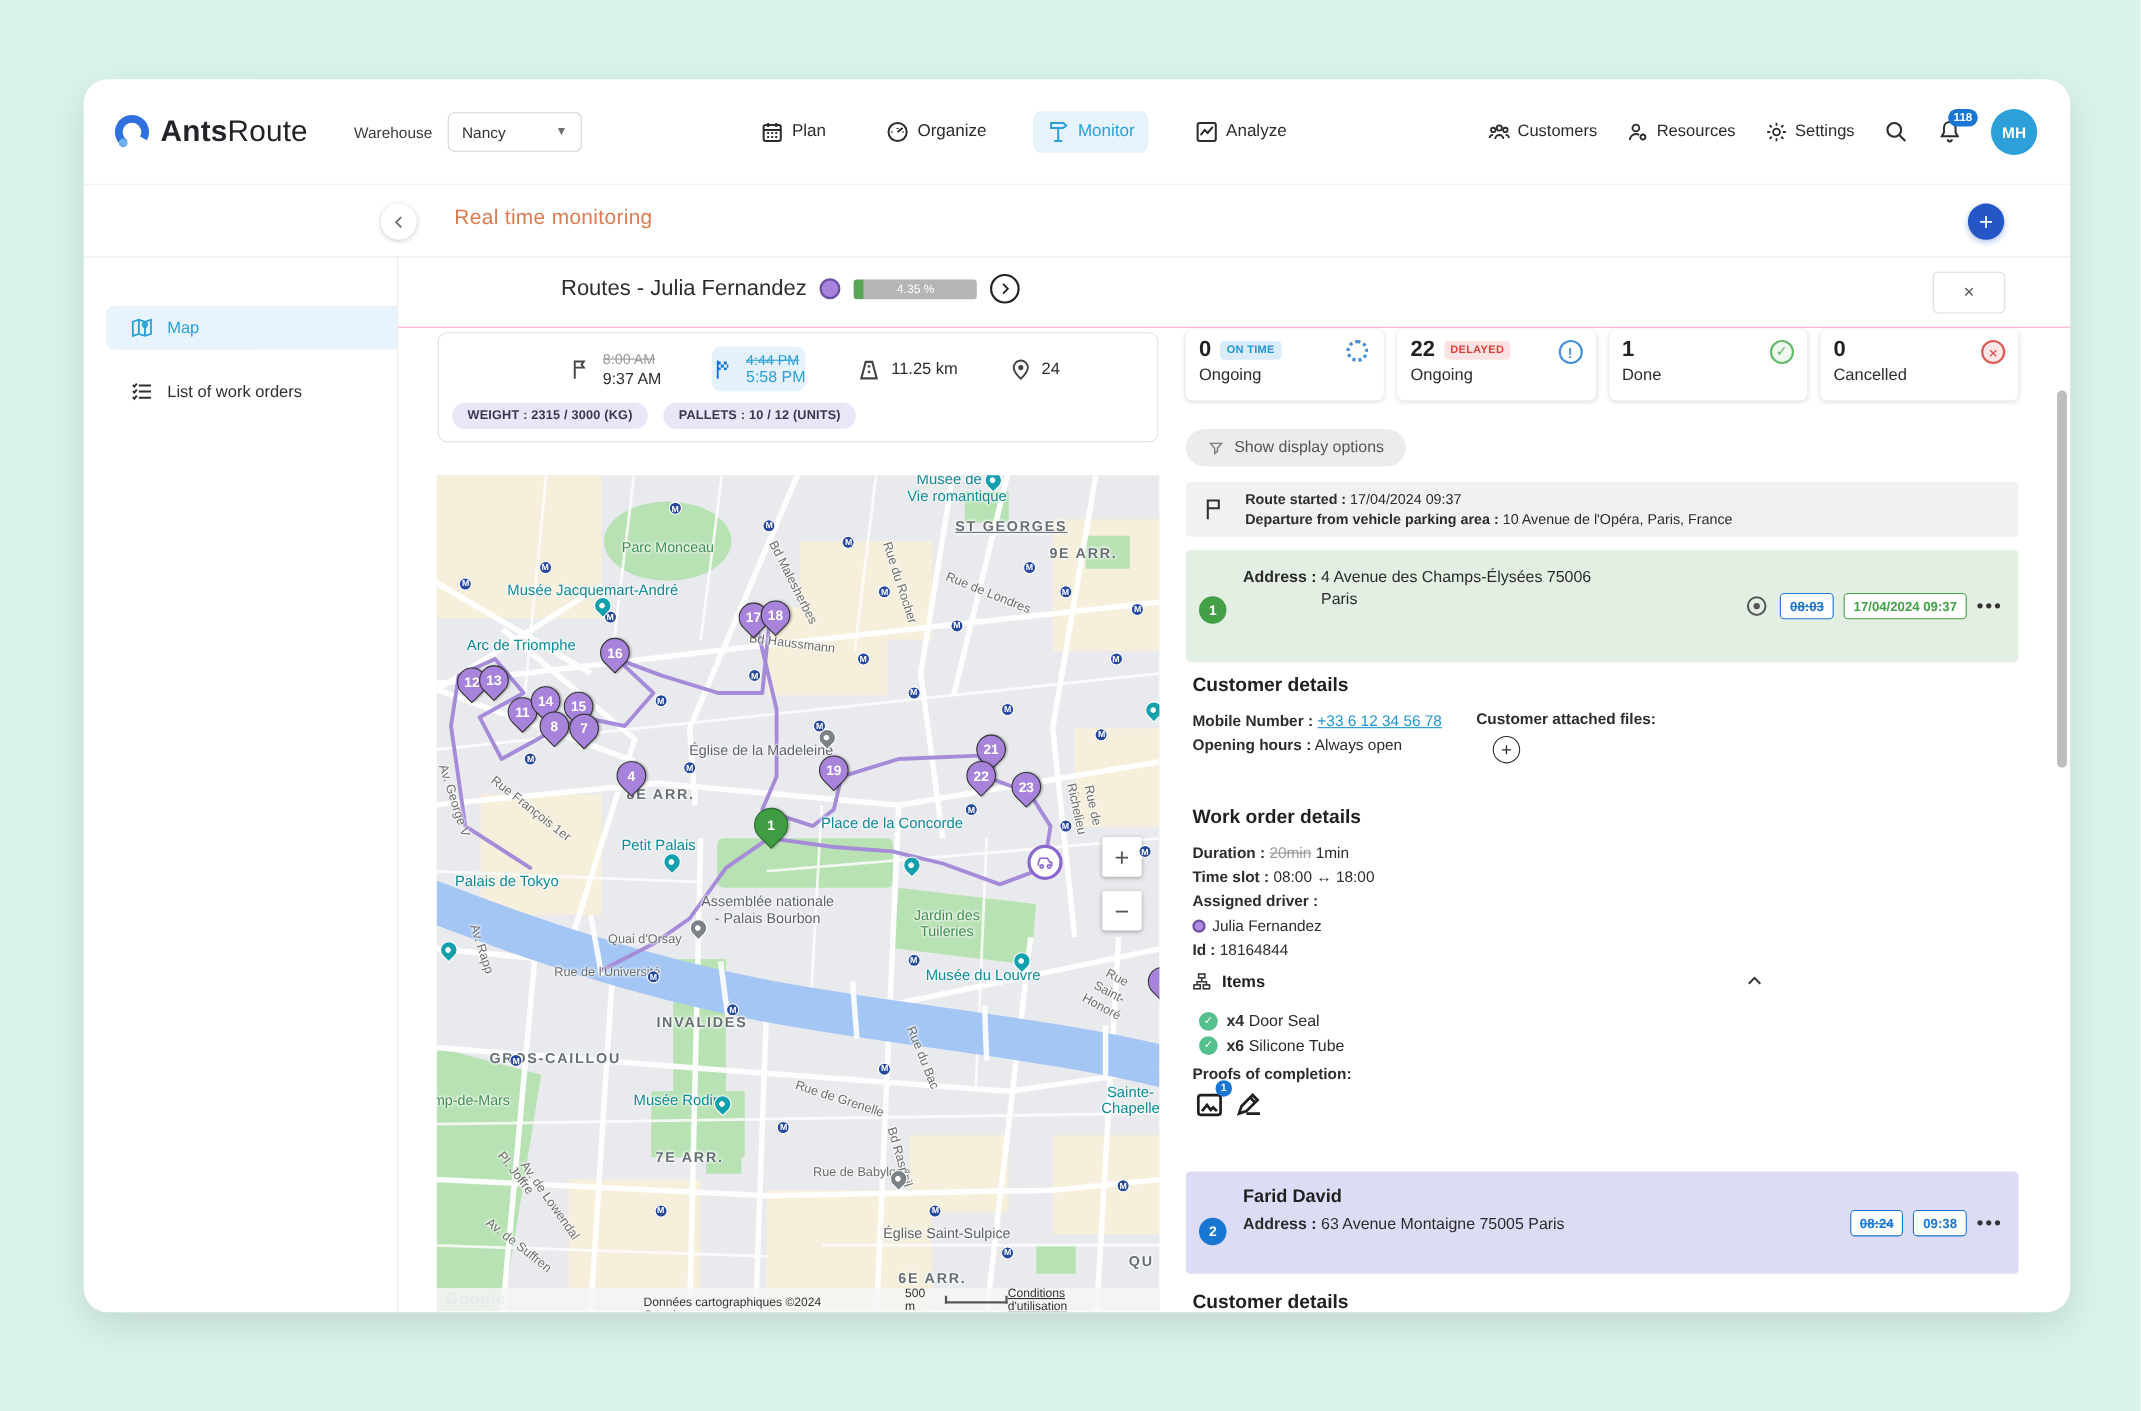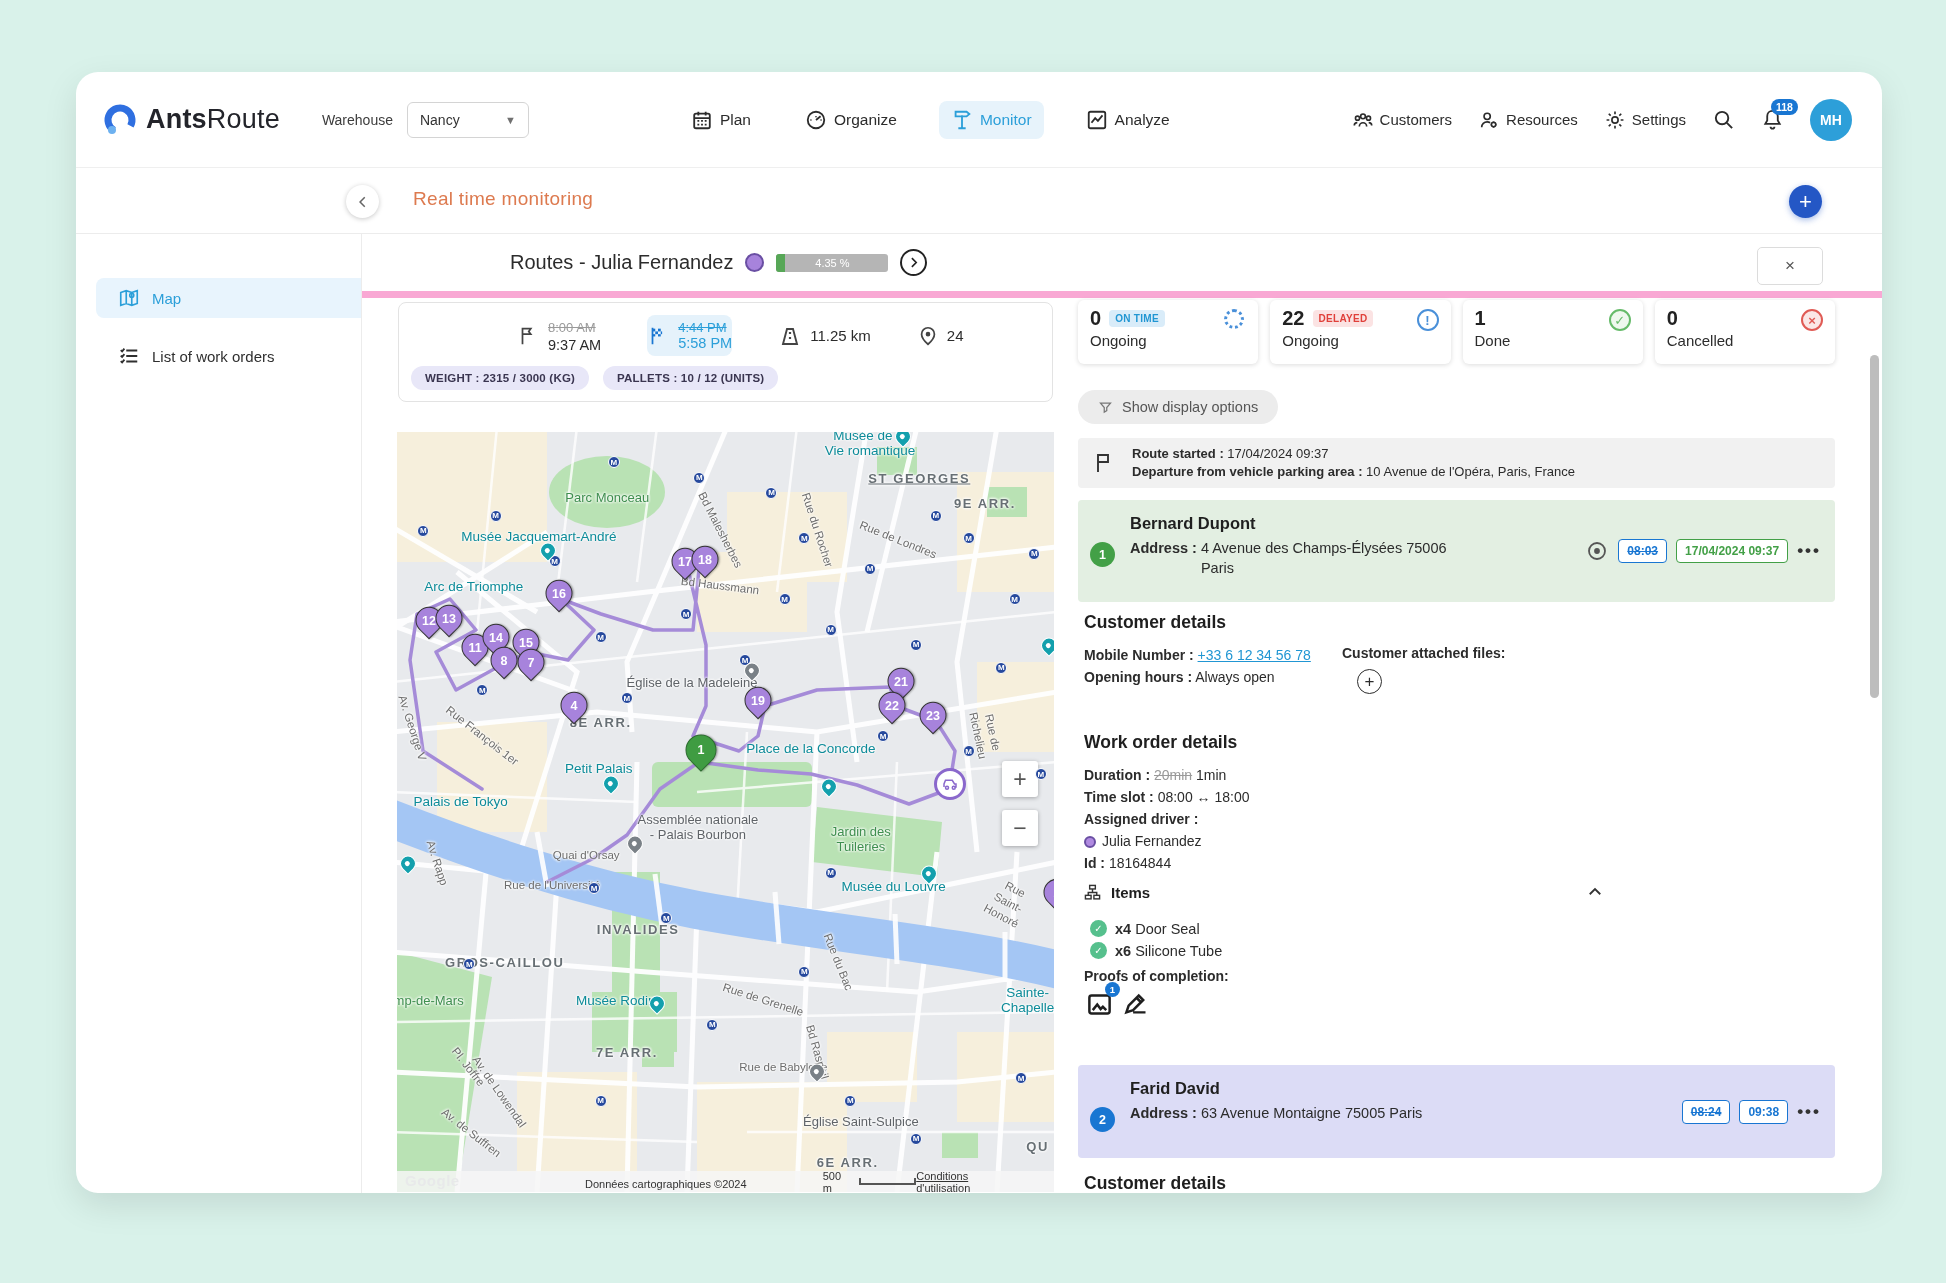--- a/index.html
+++ b/index.html
@@ -39,7 +39,7 @@
   .sbitem { height:40px; margin:0 0 18px 20px; display:flex; align-items:center; gap:12px; padding-left:22px; font-size:15px; color:#2f2f2f; border-radius:8px 0 0 8px; cursor:pointer; }
   .sbitem.active { background:#e8f4fd; color:var(--accent); font-weight:500; }
   .main { flex:1; display:flex; flex-direction:column; min-width:0; }
-  .routeheader { height:64px; border-bottom:7px solid #f9a8d4; position:relative; flex:none; }
+  .routeheader { height:64px; border-bottom:1px solid #f9a8d4; position:relative; flex:none; }
   .rh-group { position:absolute; left:148px; top:15px; display:flex; align-items:center; gap:12px; }
   .rh-title { font-size:20px; color:#2c2c2c; }
   .driverdot { width:19px; height:19px; border-radius:50%; background:#a783dc; border:2px solid #6a4fa3; }

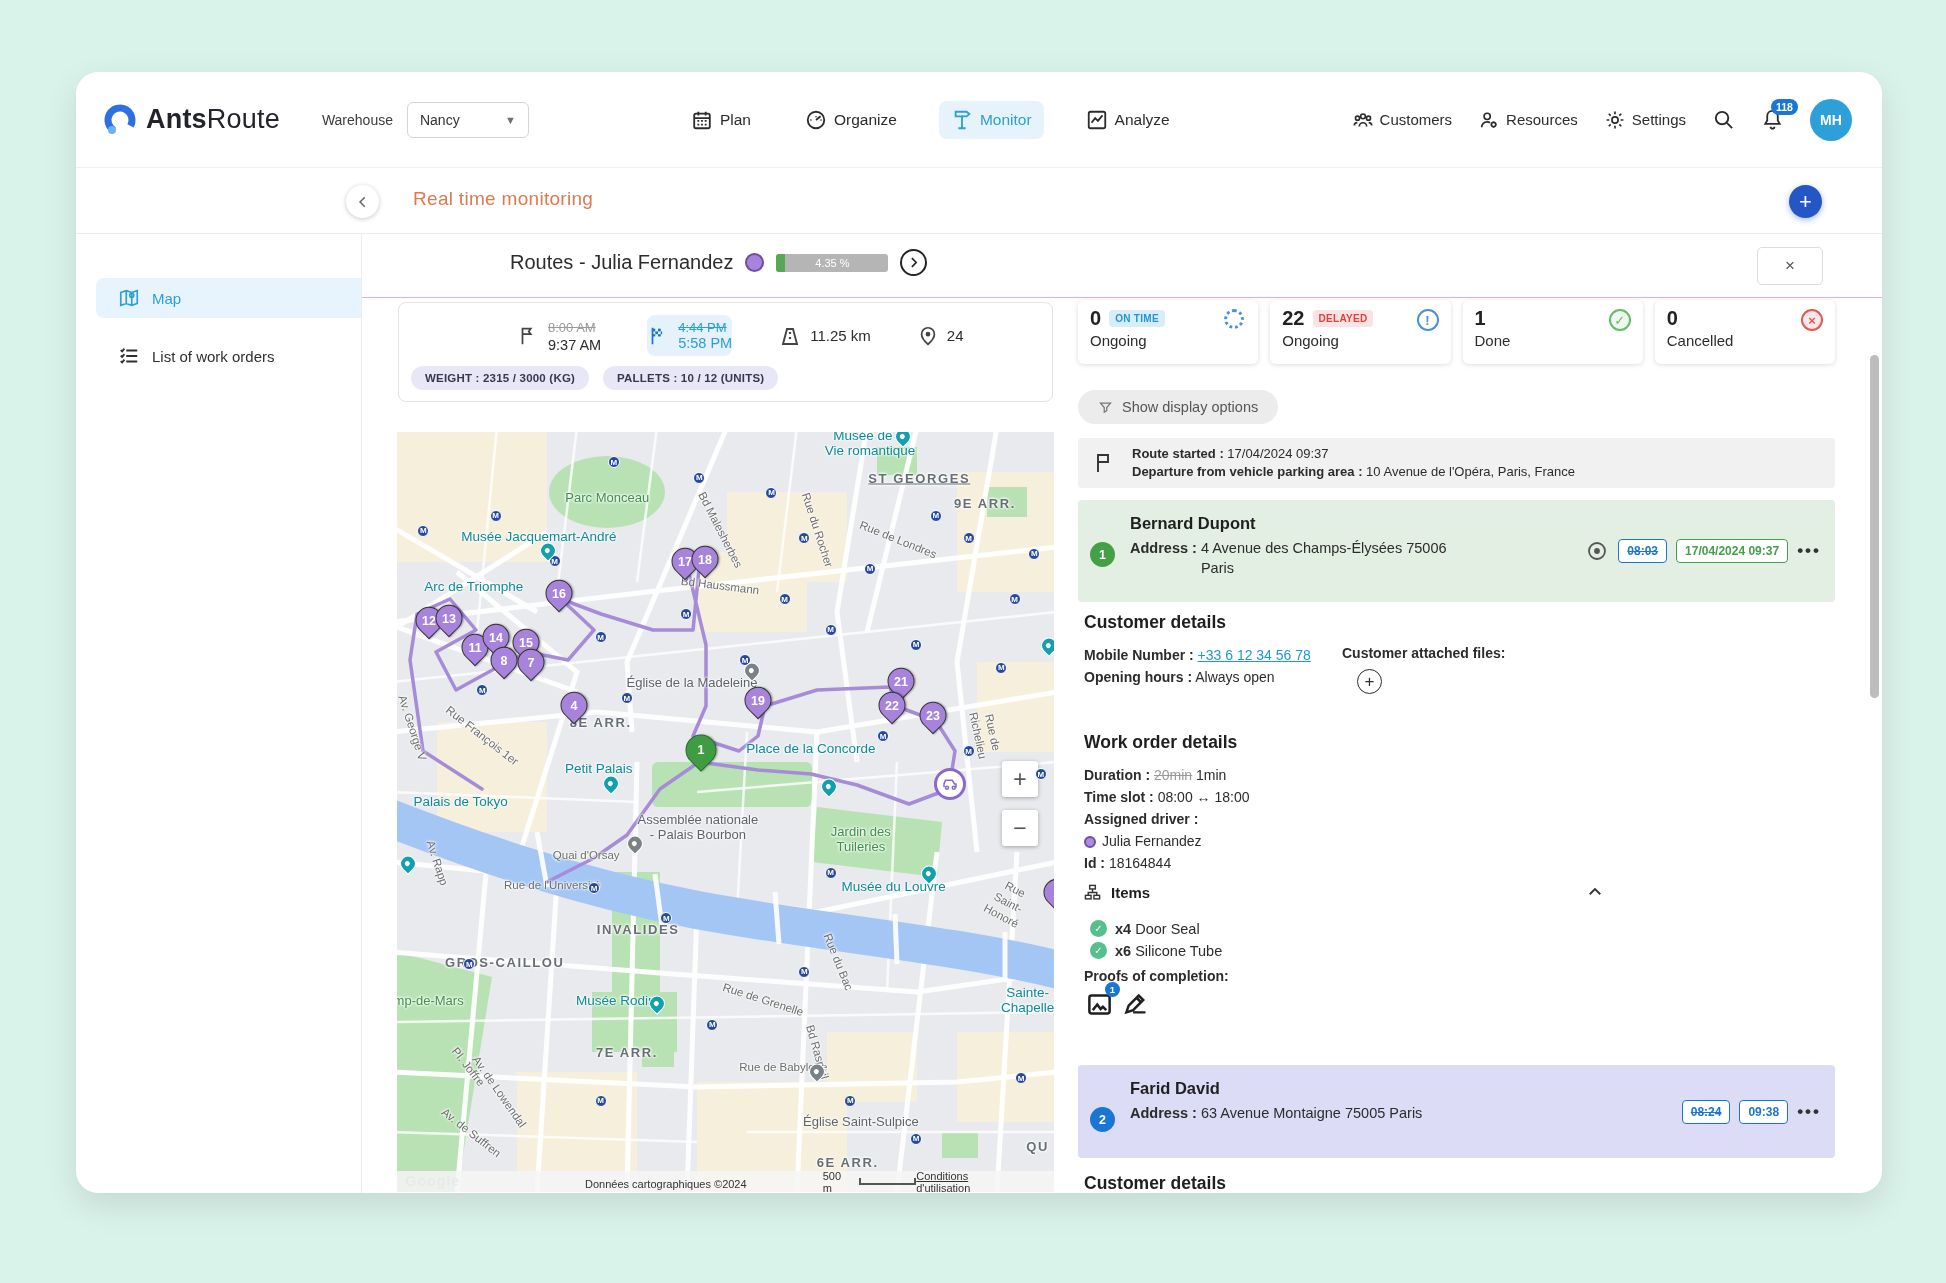--- a/index.html
+++ b/index.html
@@ -379,7 +379,6 @@
 
         <div class="stopcard green">
           <div class="stopnum g">1</div>
-          <div class="stopname">Bernard Dupont</div>
           <div class="stopaddr"><b>Address :</b> <span class="w">4 Avenue des Champs-Élysées 75006 Paris</span></div>
           <div class="stopctrl">
             <svg width="24" height="24" viewBox="0 0 24 24" fill="none" stroke="#555" stroke-width="1.8">

